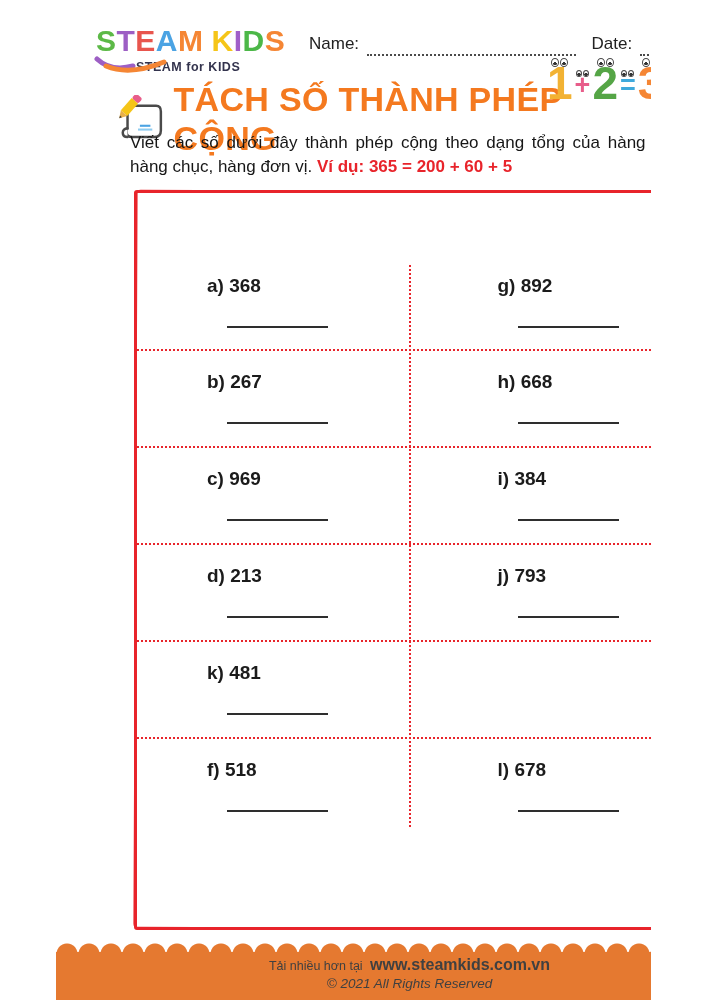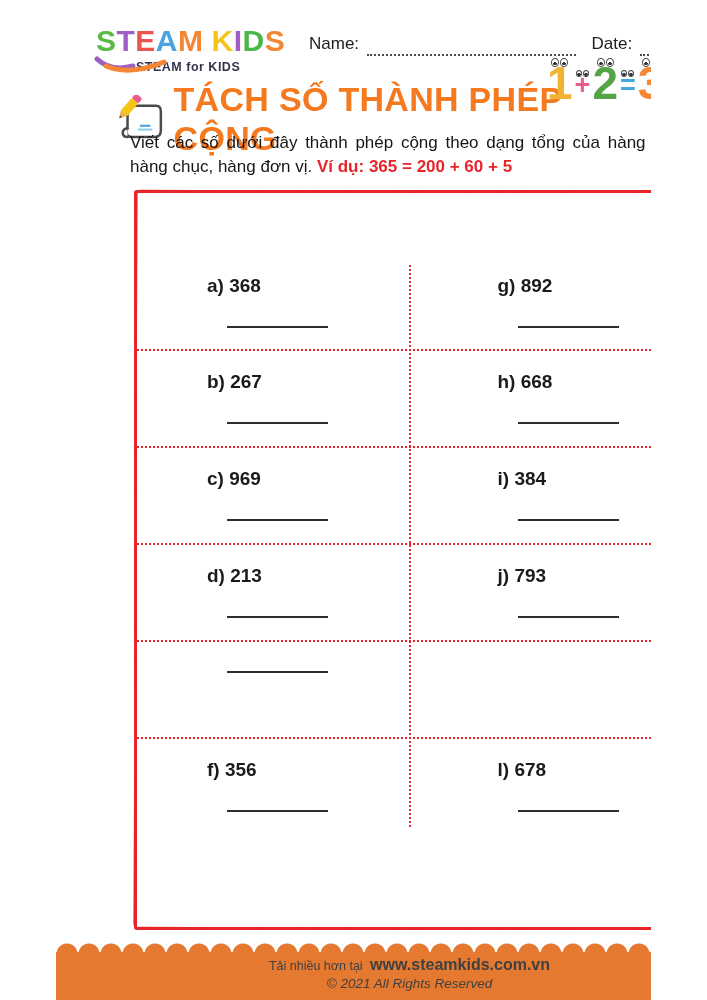--- a/index.html
+++ b/index.html
@@ -203,6 +203,7 @@
 
       <div class="prow">
         <div class="pcell">
+          <div class="prob-label">k) 481</div>
           <div class="answer-line"></div>
         </div>
       </div>

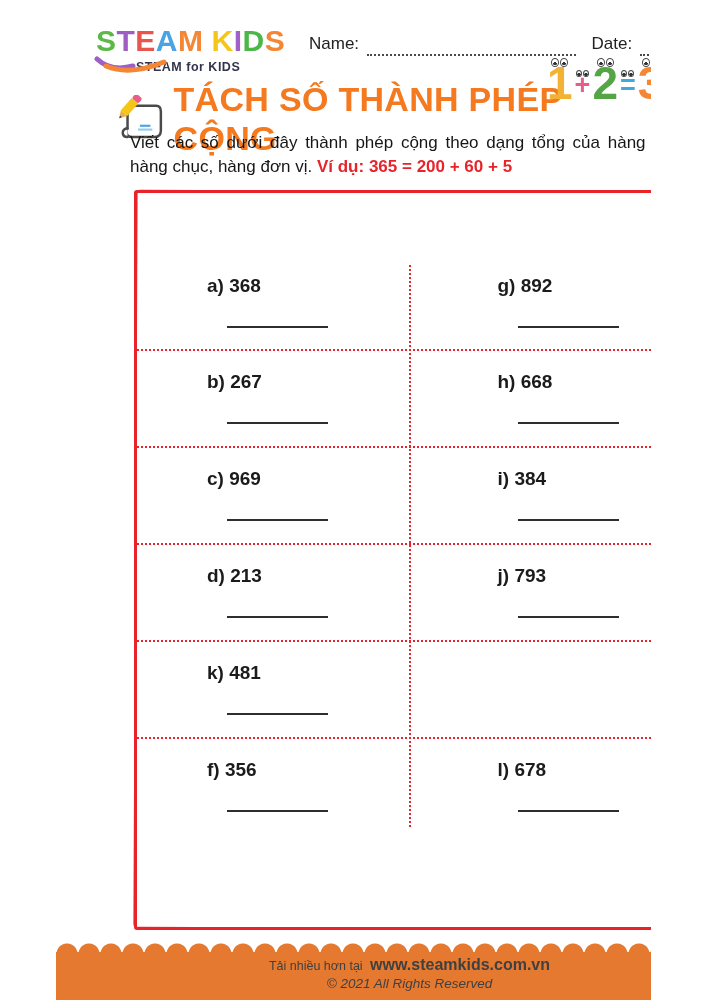--- a/index.html
+++ b/index.html
@@ -210,7 +210,7 @@
 
       <div class="prow">
         <div class="pcell">
-          <div class="prob-label">f) 356</div>
+          <div class="prob-label">f) 518</div>
           <div class="answer-line"></div>
         </div>
         <div class="pcell">

